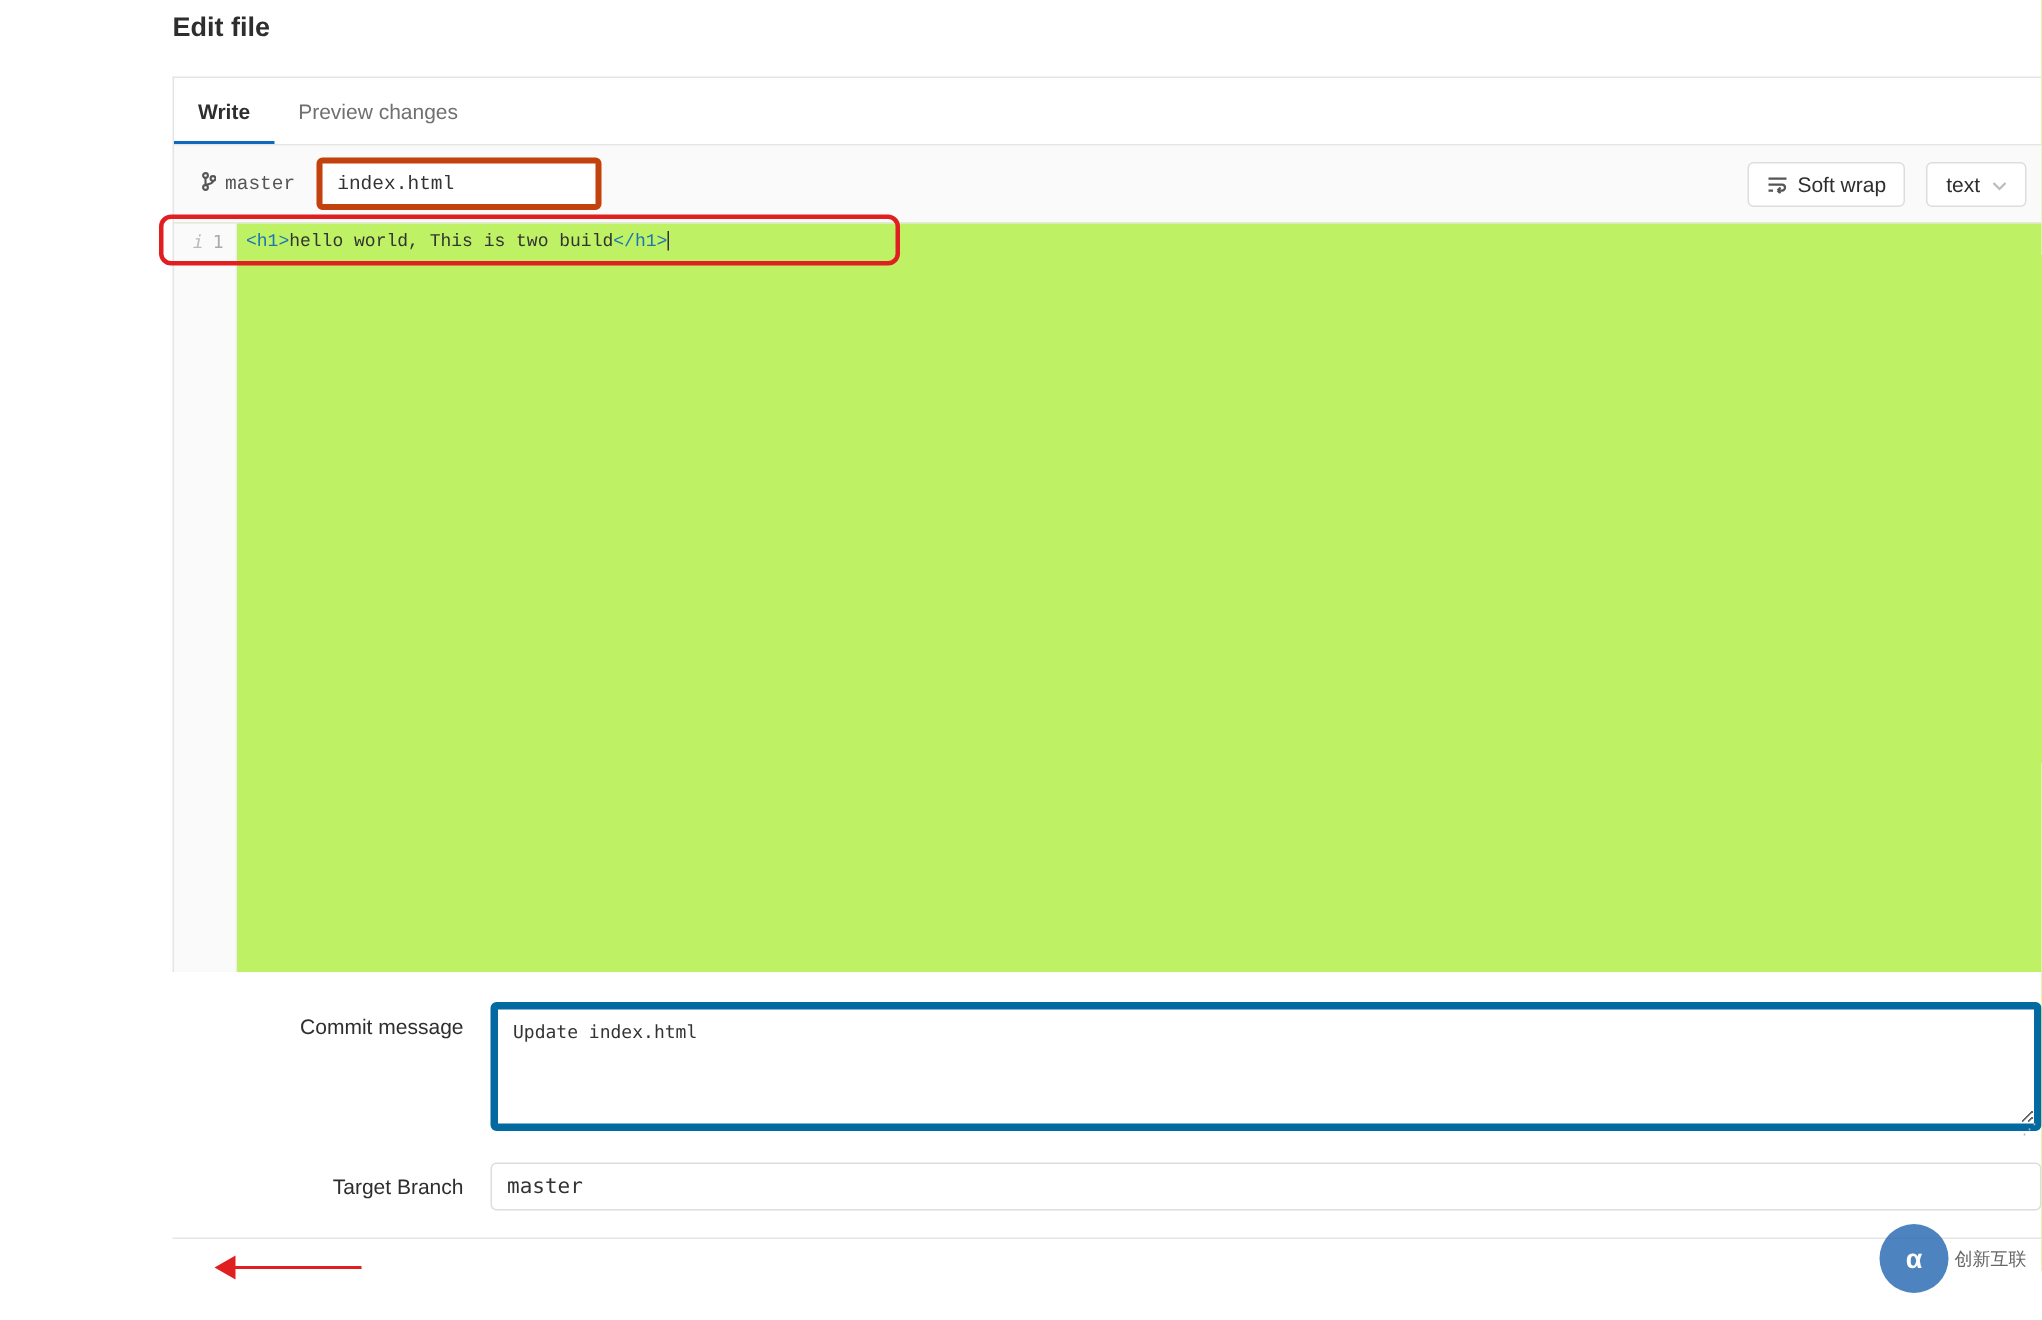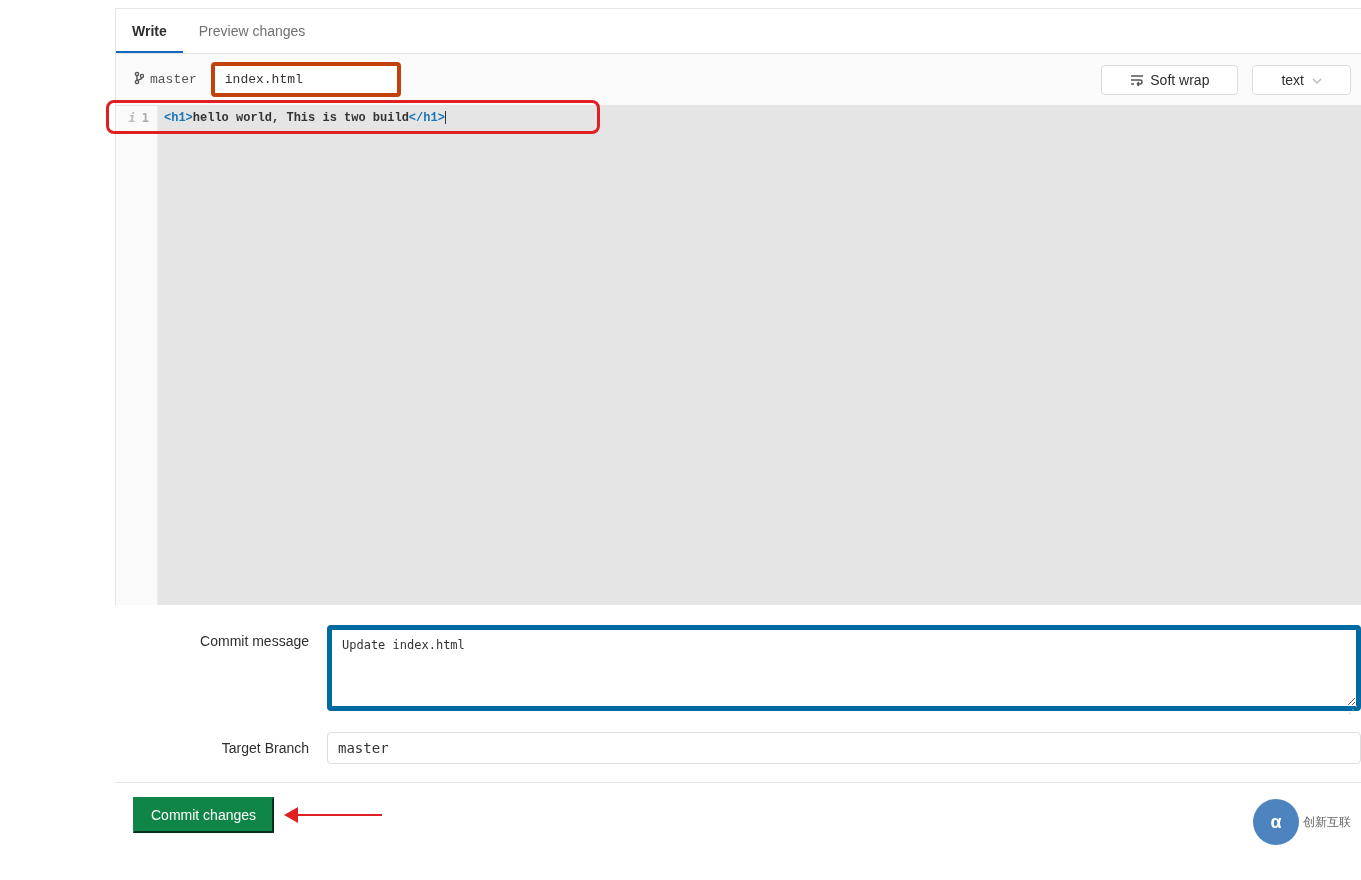--- a/index.html
+++ b/index.html
@@ -54,6 +54,7 @@
 <body>
 
 <div class="page">
+  <h1 class="page-title">Edit file</h1>
 
   <div class="panel">
     <div class="tabs">

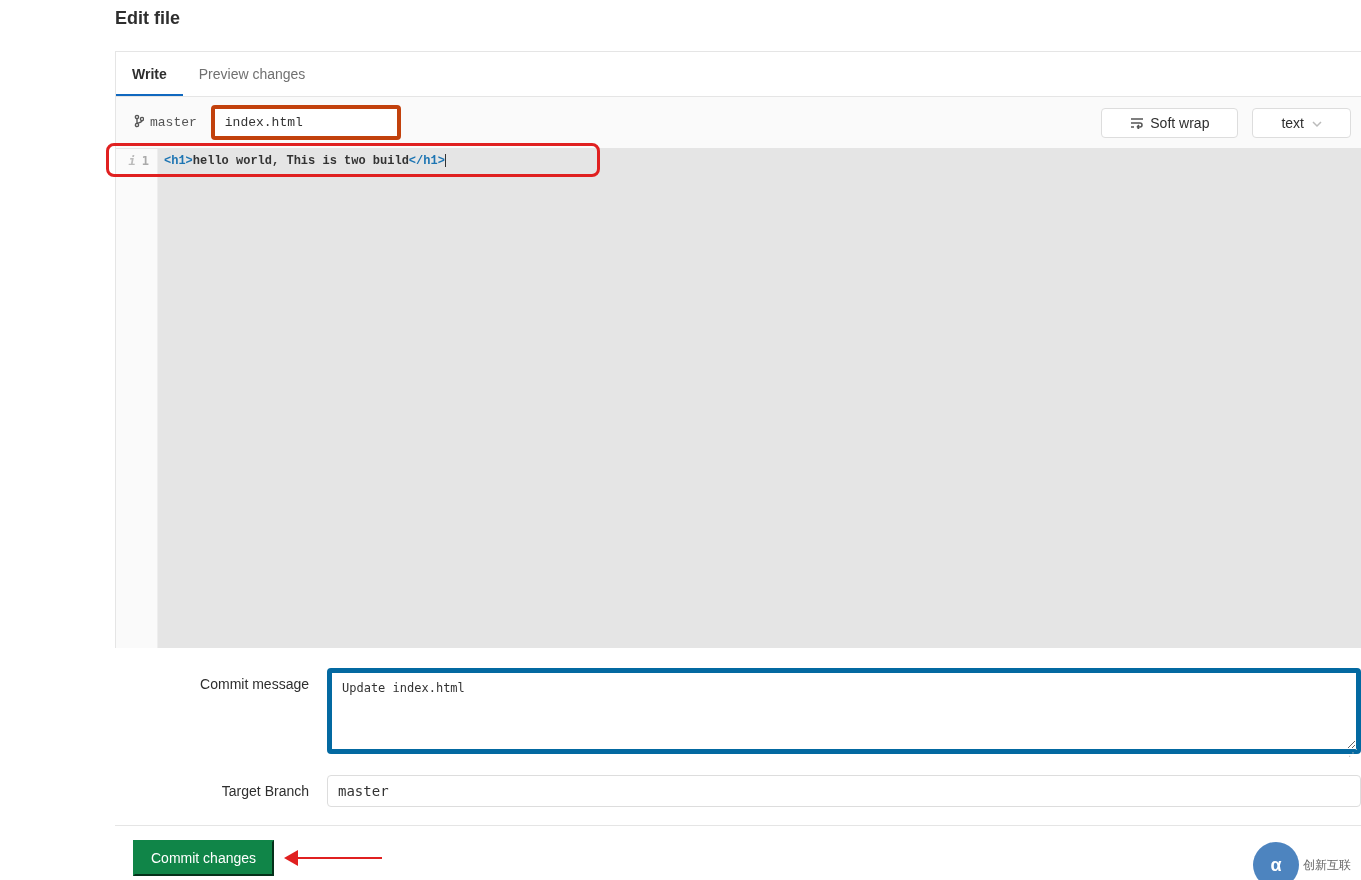--- a/index.html
+++ b/index.html
@@ -20,7 +20,7 @@
 .branch { font-family: "SFMono-Regular", Consolas, "Liberation Mono", Menlo, monospace; font-size: 13px; color:#555; display:flex; align-items:center; gap:6px; padding-left:8px;}
 .fname-input { font-family: "SFMono-Regular", Consolas, "Liberation Mono", Menlo, monospace; font-size: 13px; padding: 6px 10px; border: 4px solid #c2410c; border-radius: 4px; width: 190px; background:#fff; color:#333;}
 .spacer { flex: 1; }
-.btn { display:inline-flex; align-items:center; gap:6px; padding: 6px 28px; border:1px solid #ddd; border-radius:4px; background:#fff; font-size:14px; color:#2e2e2e; cursor:pointer;}
+.btn { display:inline-flex; align-items:center; gap:6px; padding: 6px 12px; border:1px solid #ddd; border-radius:4px; background:#fff; font-size:14px; color:#2e2e2e; cursor:pointer;}
 .btn-green { background:#108548; border-color:#108548; color:#fff; padding:8px 16px; font-size:14px;}
 .editor { display:flex; background:#e5e5e5; position:relative;font-weight:bold; }
 .gutter { width:42px; background:#fafafa; border-right:1px solid #eee; text-align:right; padding:4px 8px 0 0; font-family:Consolas,monospace; font-size:12px; color:#aaa; min-height:499px;}

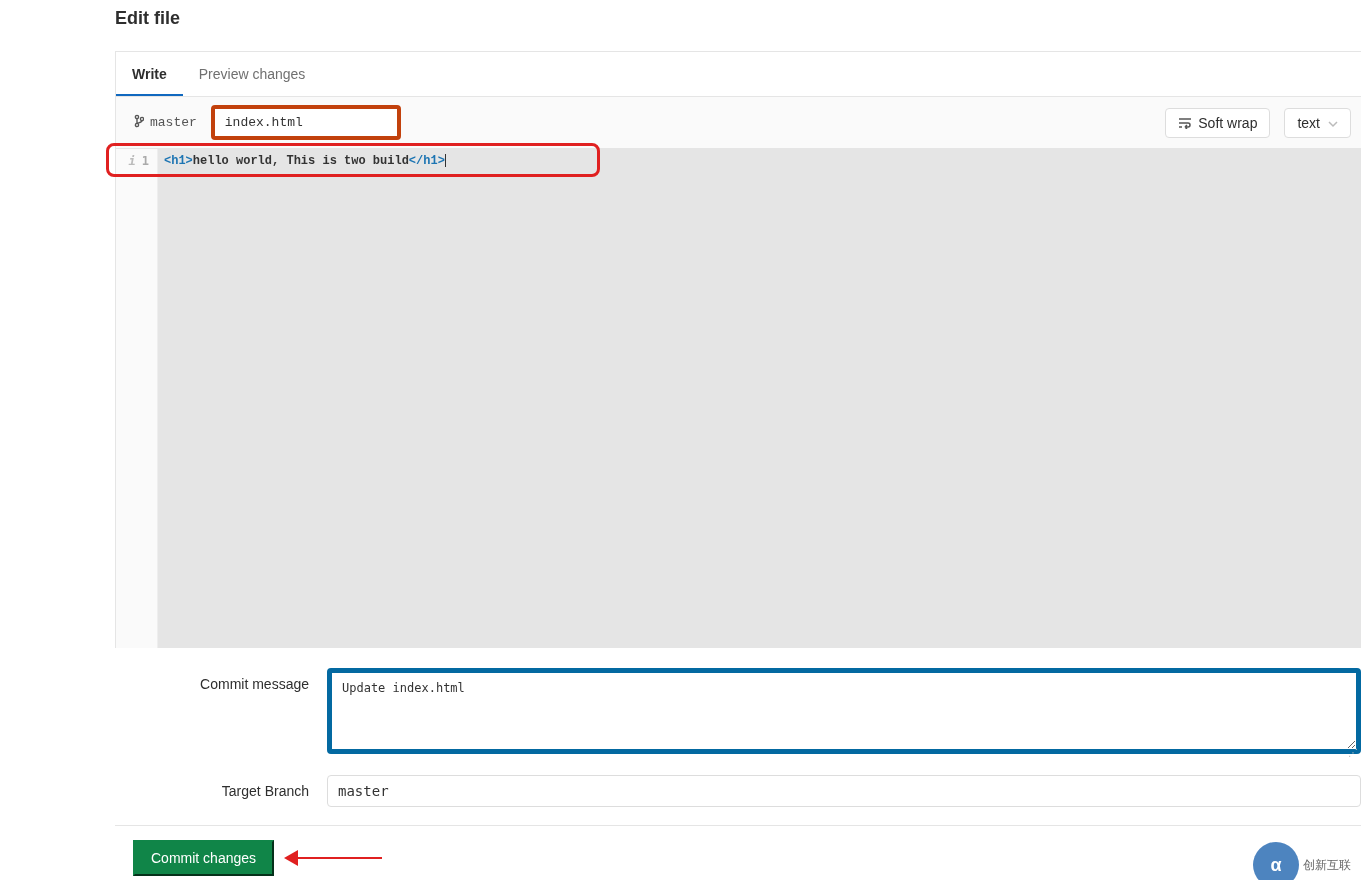--- a/index.html
+++ b/index.html
@@ -22,7 +22,7 @@
 .spacer { flex: 1; }
 .btn { display:inline-flex; align-items:center; gap:6px; padding: 6px 12px; border:1px solid #ddd; border-radius:4px; background:#fff; font-size:14px; color:#2e2e2e; cursor:pointer;}
 .btn-green { background:#108548; border-color:#108548; color:#fff; padding:8px 16px; font-size:14px;}
-.editor { display:flex; background:#e5e5e5; position:relative;font-weight:bold; }
+.editor { display:flex; background:#bef264; position:relative; }
 .gutter { width:42px; background:#fafafa; border-right:1px solid #eee; text-align:right; padding:4px 8px 0 0; font-family:Consolas,monospace; font-size:12px; color:#aaa; min-height:499px;}
 .gutter .ln { height:16px; line-height:16px;}
 .code { flex:1; padding:4px 0 0 6px; font-family:Consolas,"Liberation Mono",Menlo,monospace; font-size:12px; min-height:499px; }

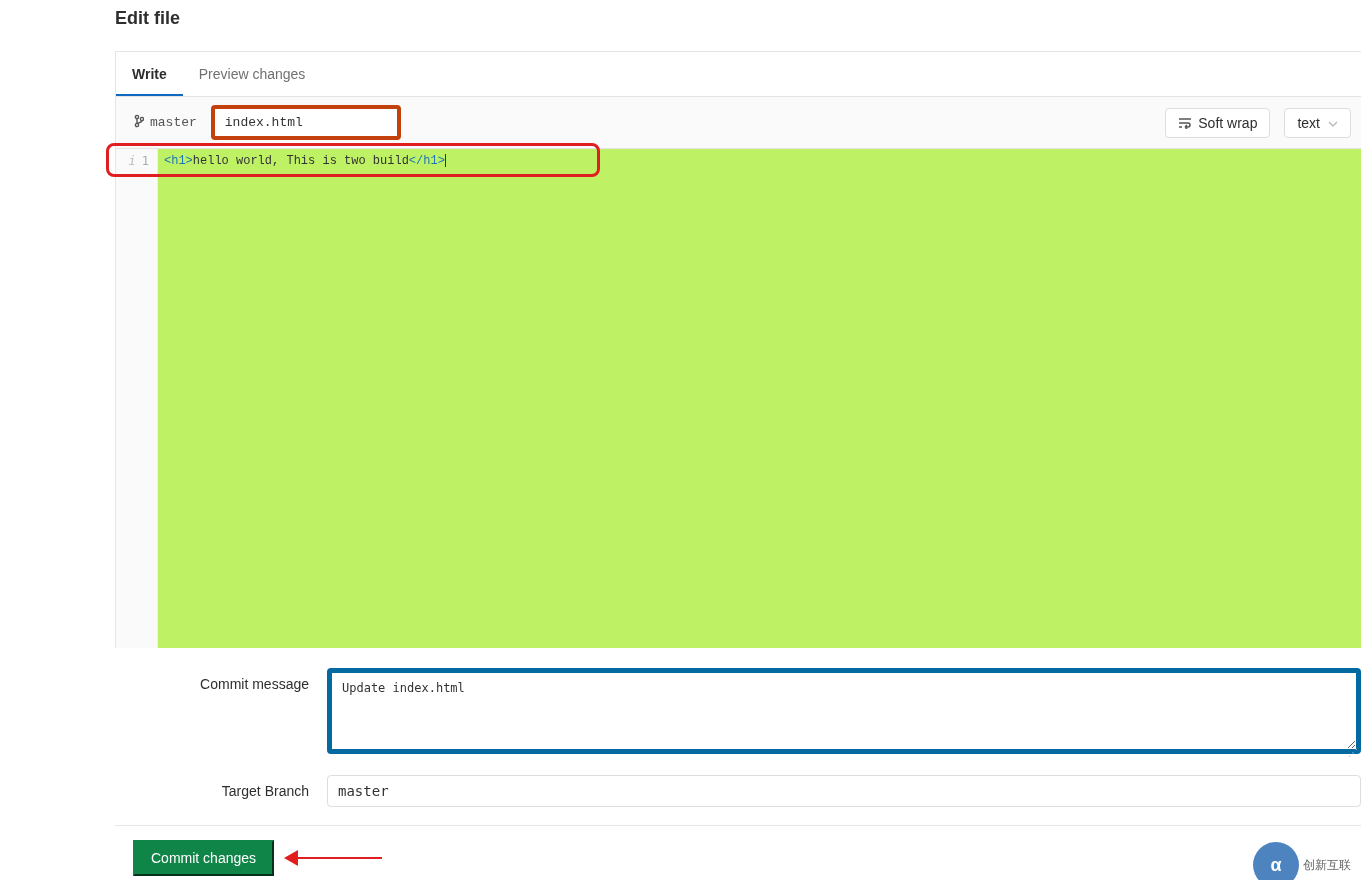--- a/index.html
+++ b/index.html
@@ -122,7 +122,6 @@
   </div>
 
   <div class="footer-bar">
-    <button class="btn-green">Commit changes</button>
     <div class="arrow-wrap">
       <div class="arrow-line"></div>
       <div class="arrow-head"></div>

